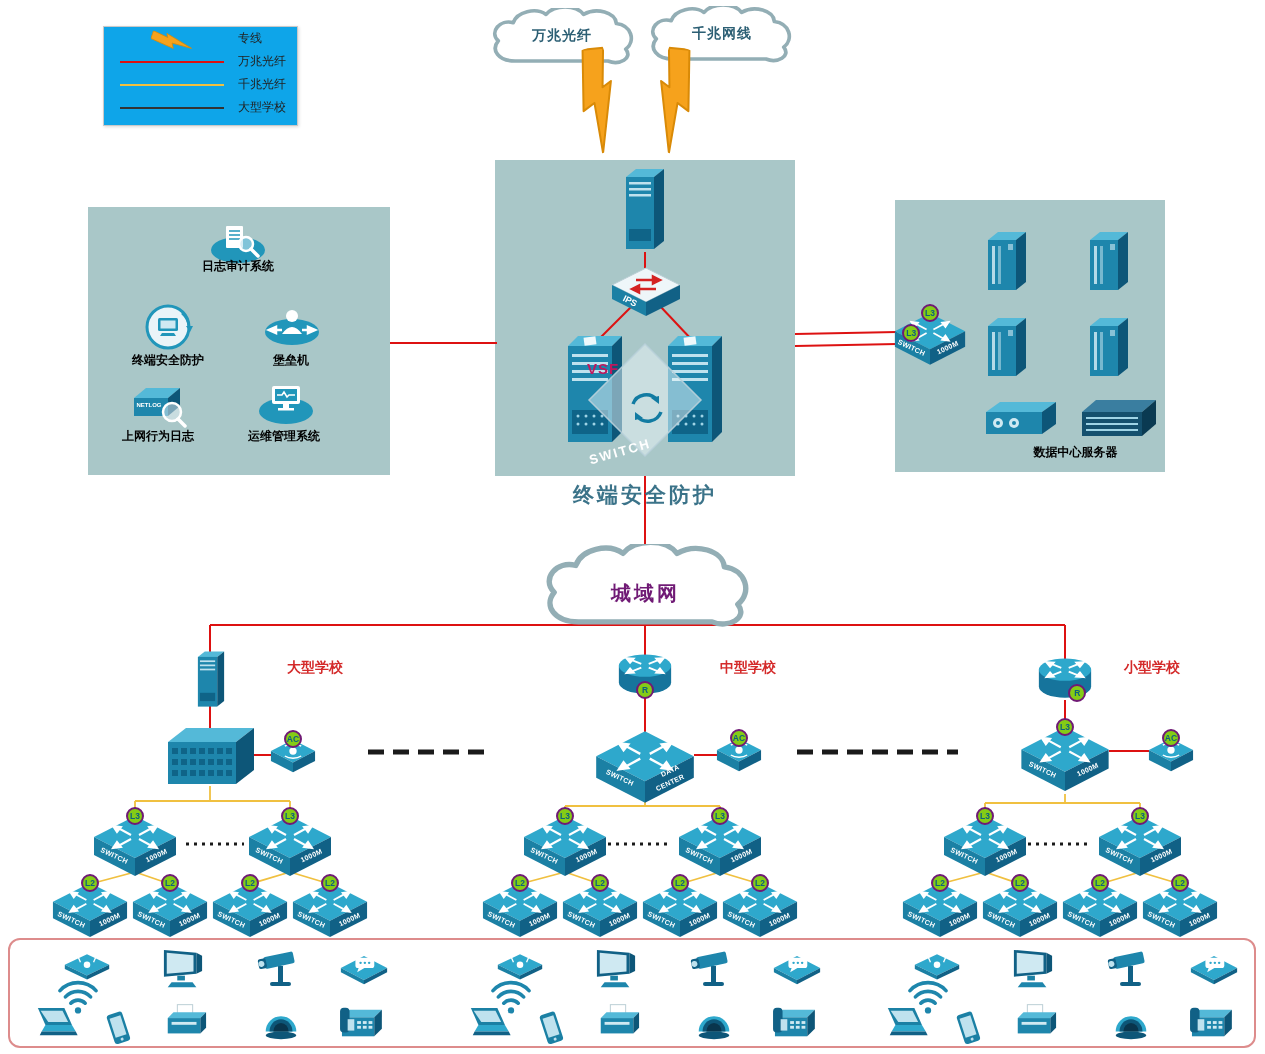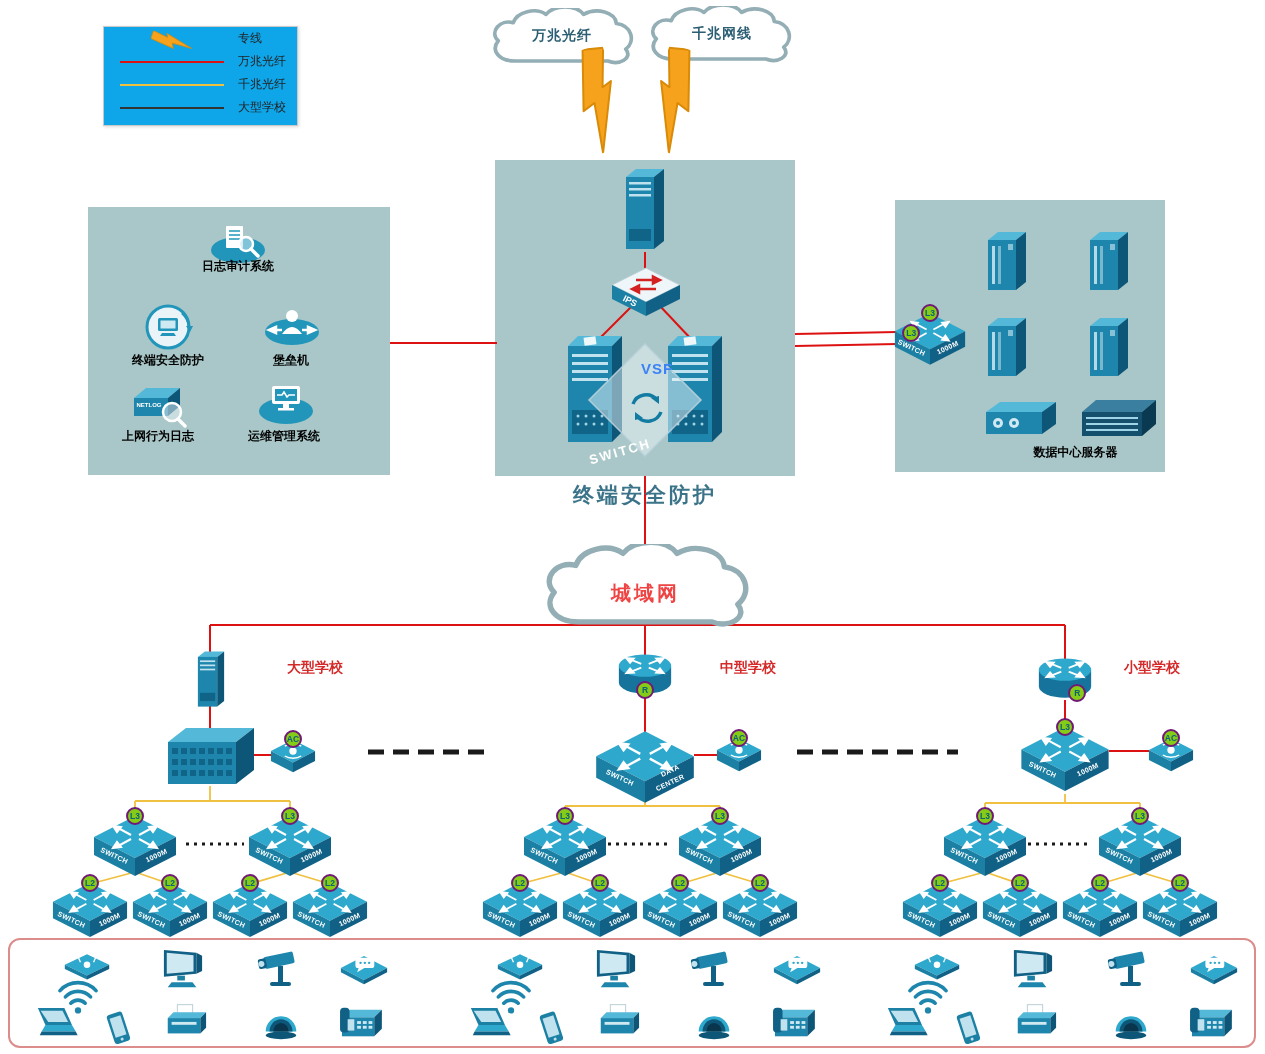--- a/index.html
+++ b/index.html
@@ -34,7 +34,7 @@
 
   .ips-lbl{position:absolute;left:4px;top:30px;width:32px;text-align:center;color:#fff;font-weight:bold;
     font-size:9px;transform:rotate(26deg)}
-  .vsf-lbl{position:absolute;left:12px;top:20px;width:100%;text-align:center;color:#3b82f6;font-weight:bold;
+  .vsf-lbl{position:absolute;left:2px;top:20px;width:100%;text-align:left;color:#be185d;font-weight:bold;
     font-size:15px;letter-spacing:1px}
   .vsf-sw{position:absolute;left:-30px;top:104px;width:130px;text-align:center;color:#fff;font-weight:bold;
     font-size:13px;letter-spacing:2px;transform:rotate(-16deg)}

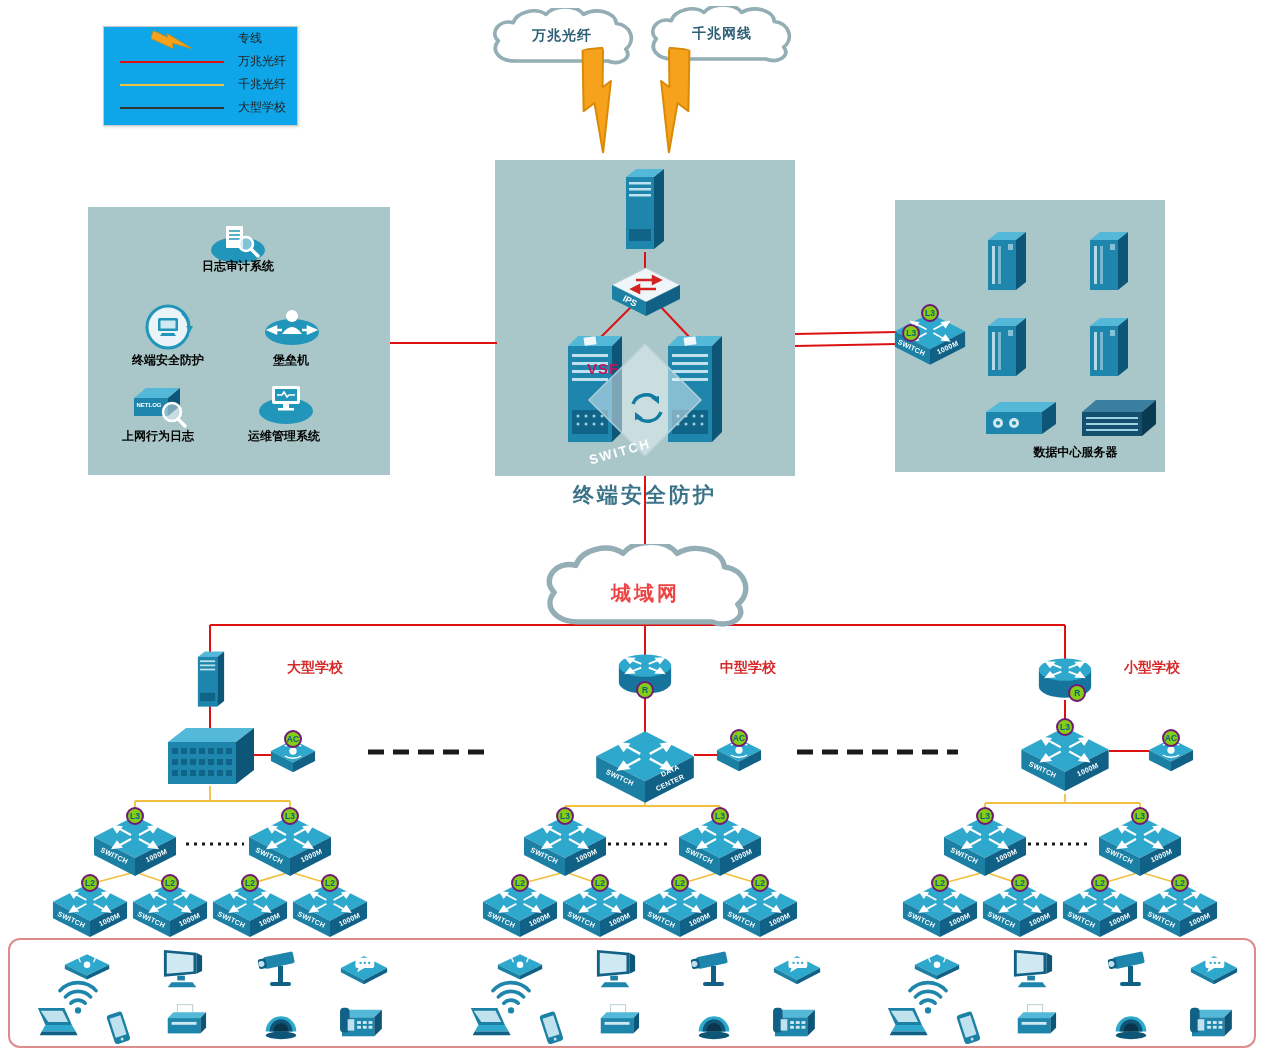--- a/index.html
+++ b/index.html
@@ -45,7 +45,7 @@
   .sec-lbl{color:#000000;font-size:12px}
   .cloud-lbl{font-family:"Liberation Serif",serif;color:#2c5f74;font-size:14px;letter-spacing:1px}
   .big-title{font-family:"Liberation Serif",serif;color:#3b7389;font-size:21px;letter-spacing:3px}
-  .man-lbl{font-family:"Liberation Serif",serif;color:#ef4444;font-size:20px;letter-spacing:3px}
+  .man-lbl{font-family:"Liberation Serif",serif;color:#701a75;font-size:20px;letter-spacing:3px}
 
   #legend{position:absolute;left:103px;top:26px;width:195px;height:100px;background:#0ea5e9;border:1px solid #c9c9c9;
     box-shadow:1px 1px 3px rgba(0,0,0,.15);z-index:5;padding:0 0 0 12px}

